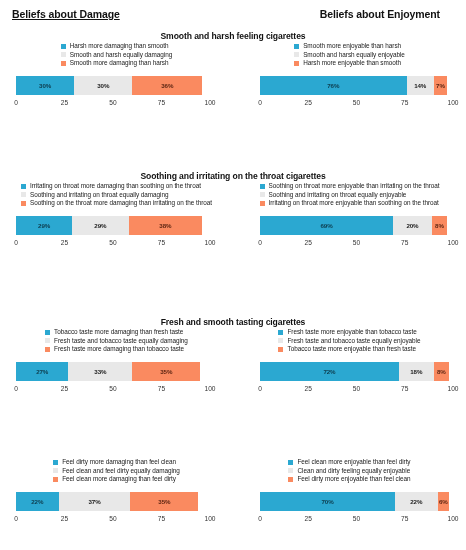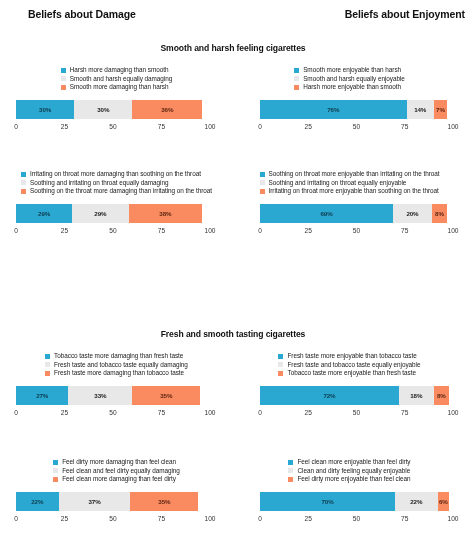--- a/index.html
+++ b/index.html
@@ -15,7 +15,7 @@
 
   
   .hdr{position:absolute;top:8px;font-size:10.5px;font-weight:bold;letter-spacing:-0.1px;color:#111;}
-  .hdr-left{left:28px;}
+  .hdr-left{left:12px;text-decoration:underline;}
   .hdr-right{right:1px;}
 
   

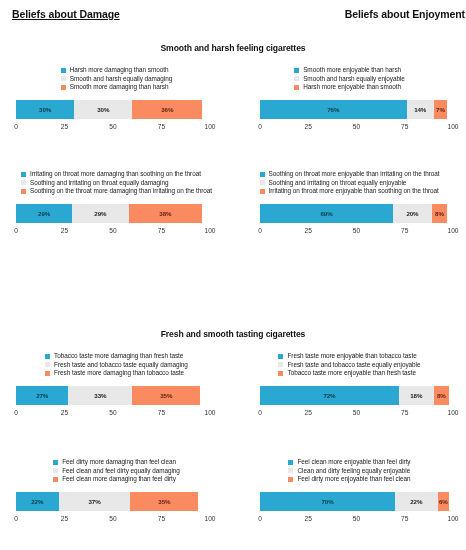--- a/index.html
+++ b/index.html
@@ -16,7 +16,7 @@
   
   .hdr{position:absolute;top:8px;font-size:10.5px;font-weight:bold;letter-spacing:-0.1px;color:#111;}
   .hdr-left{left:12px;text-decoration:underline;}
-  .hdr-right{right:1px;}
+  .hdr-right{right:26px;}
 
   
   .section{position:absolute;left:0;width:466px;}

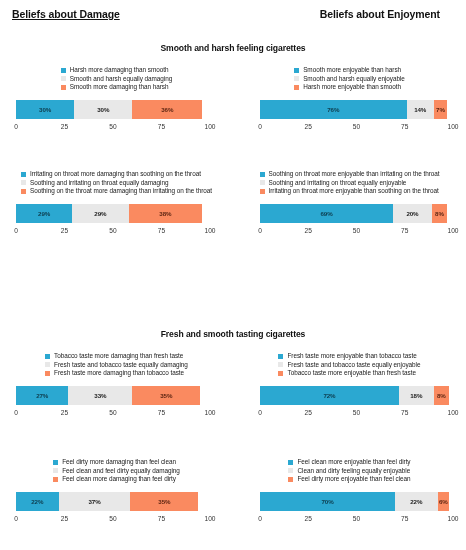--- a/index.html
+++ b/index.html
@@ -22,7 +22,7 @@
   .section{position:absolute;left:0;width:466px;}
   .sec-title{
     text-align:center;font-size:8.6px;font-weight:bold;color:#111;
-    letter-spacing:-0.1px;margin:12px;height:12px;line-height:12px;
+    letter-spacing:-0.1px;margin:0;height:12px;line-height:12px;
   }
 
   .panels{display:flex;width:466px;}

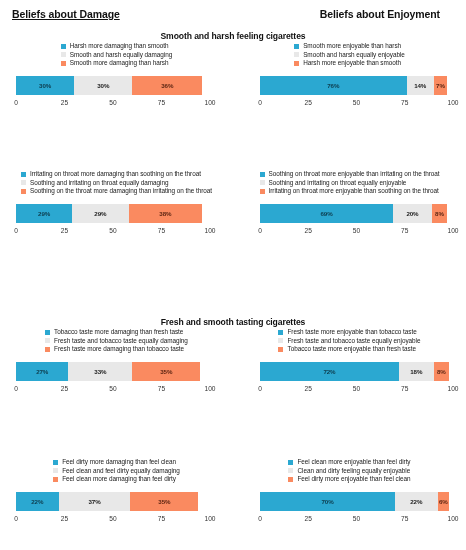--- a/index.html
+++ b/index.html
@@ -131,6 +131,7 @@
         </div>
       </div>
       <div class="section" style="top: 170px;">
+        <div class="sec-title">Soothing and irritating on the throat cigarettes</div>
         <div class="panels">
           <div class="panel">
             <div class="legend-wrap"><div class="legend-inner"><div class="legend-row">

